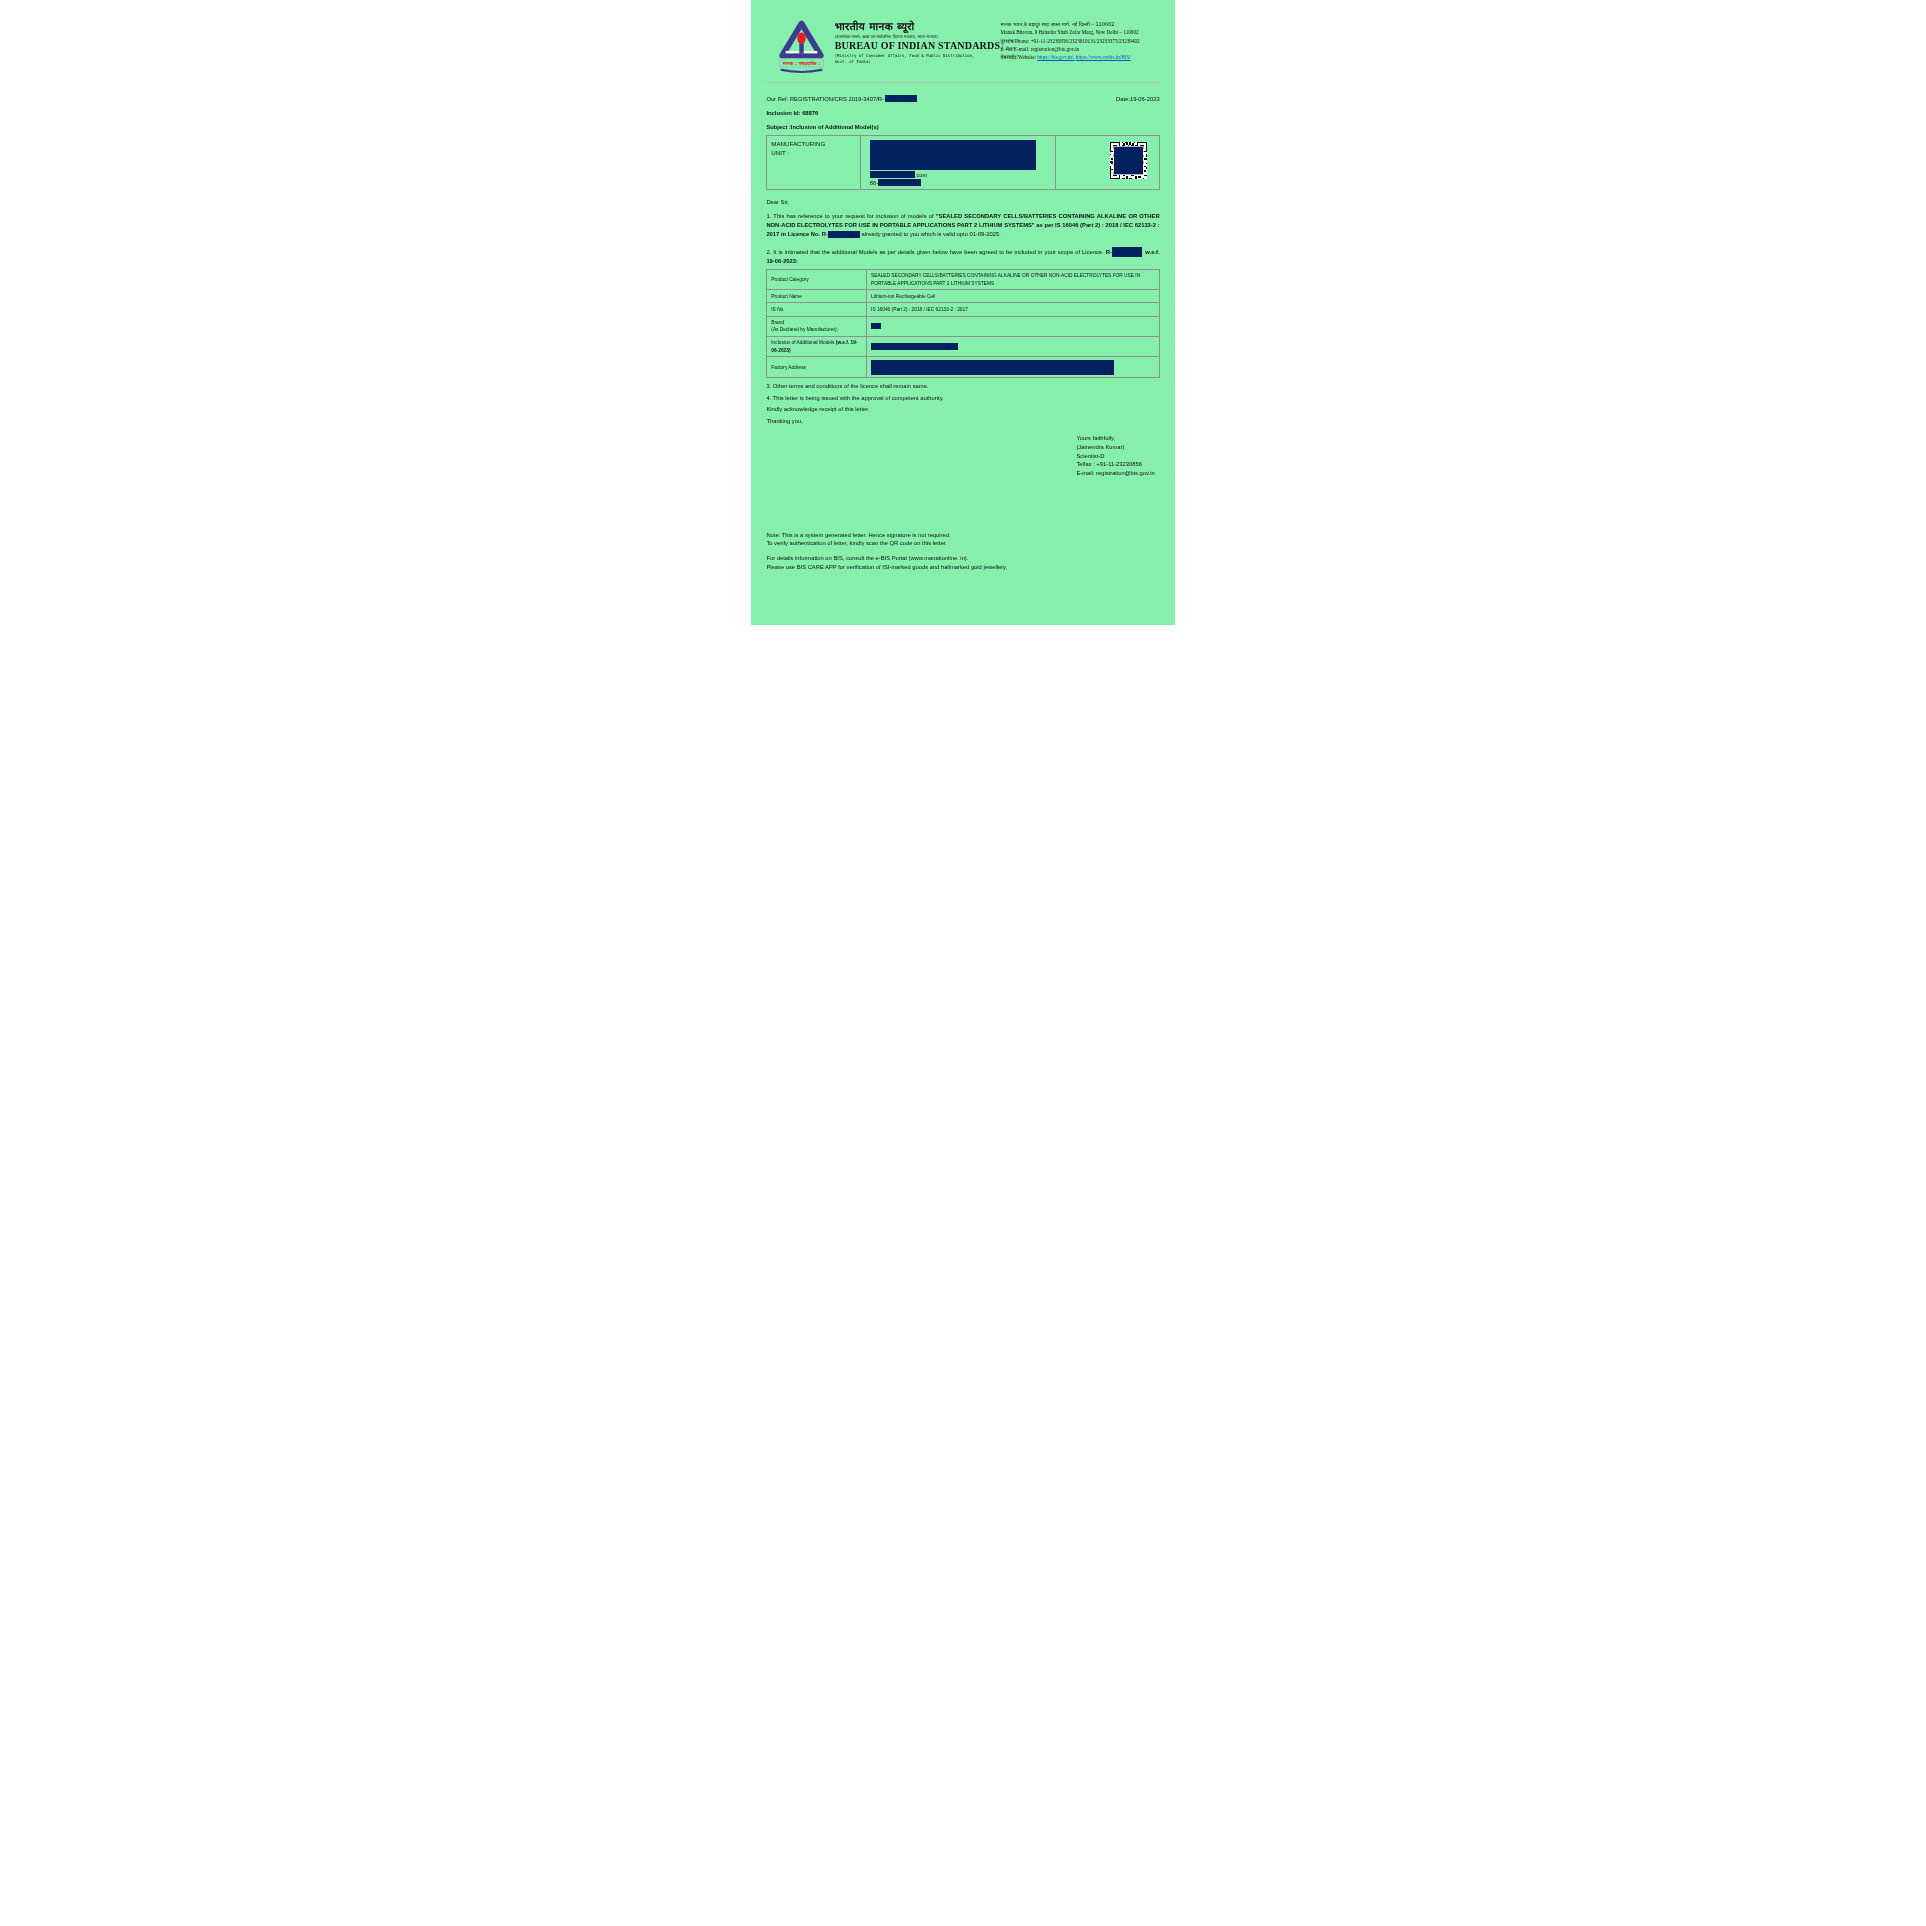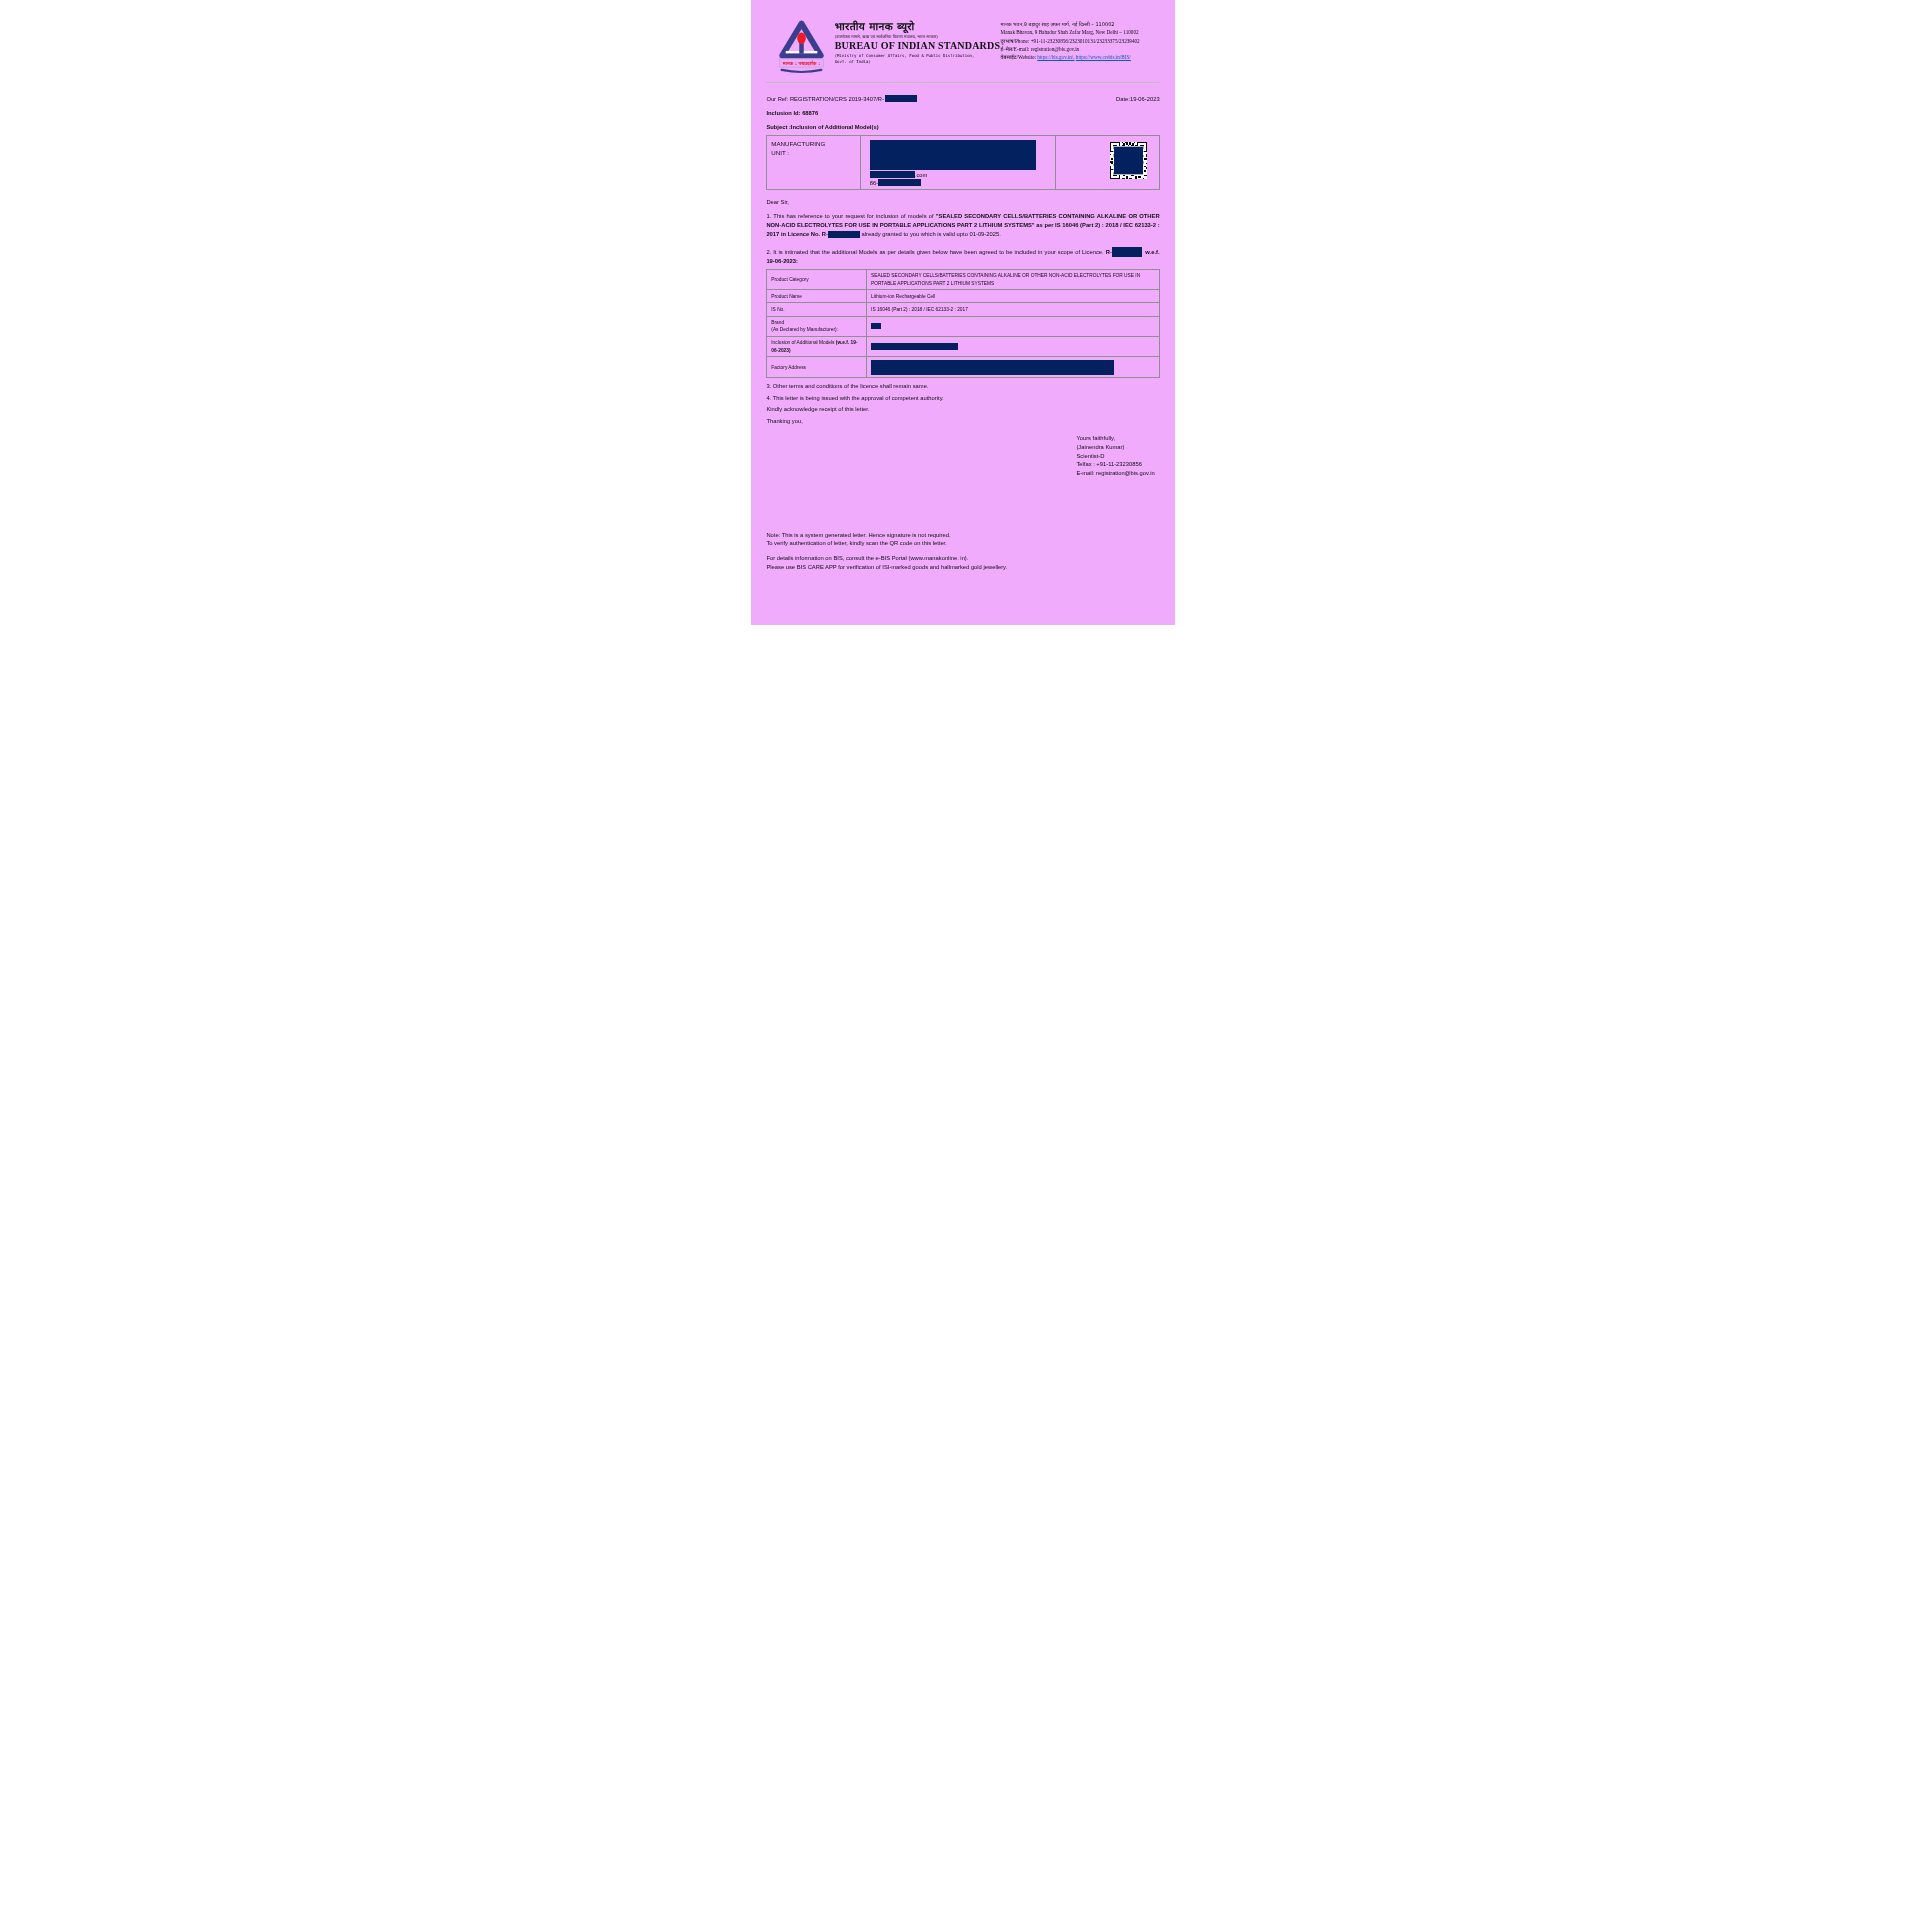--- a/index.html
+++ b/index.html
@@ -4,7 +4,7 @@
 <style>
   html,body{margin:0;padding:0;background:#ffffff;}
   .page{
-    width:424px;min-height:599px;margin:0 auto;background:#f0abfc;
+    width:424px;min-height:599px;margin:0 auto;background:#86efac;
     box-sizing:border-box;padding:0 15.4px 54px 15.4px;position:relative;
     font-family:"Liberation Sans",sans-serif;color:#111;
   }

